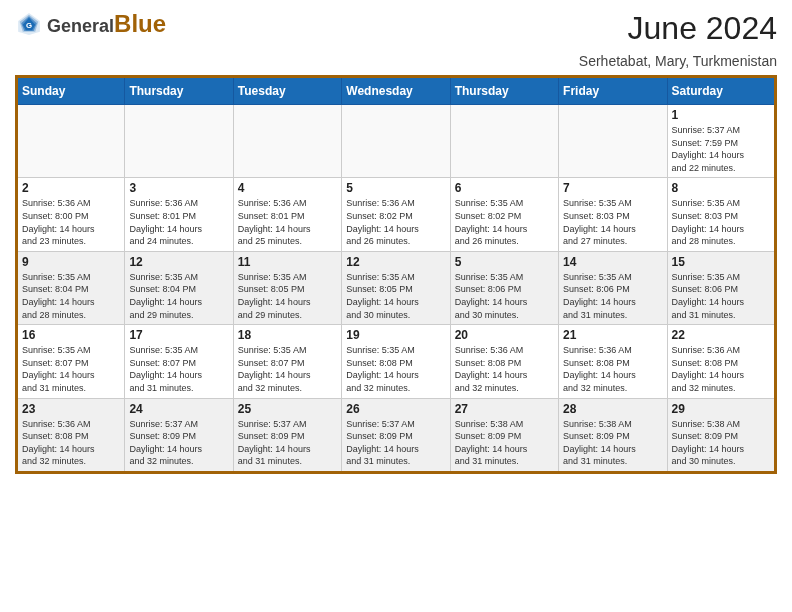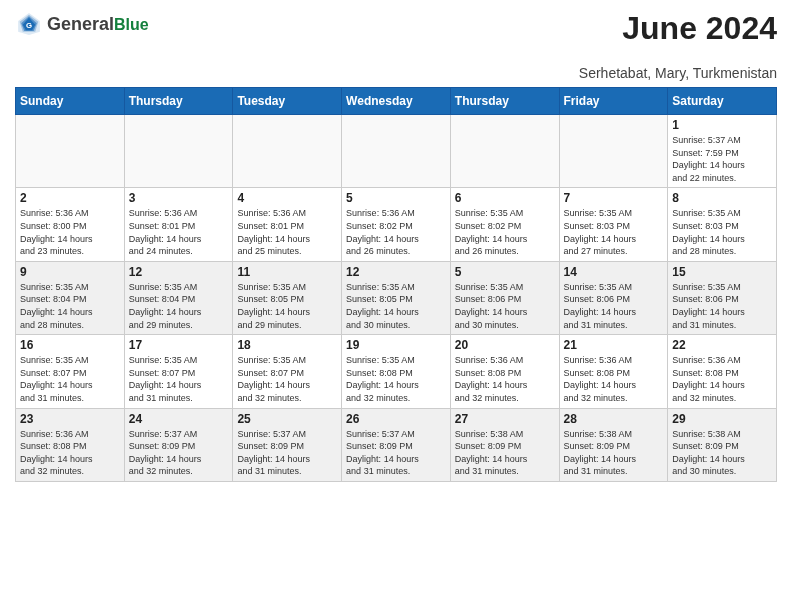--- a/index.html
+++ b/index.html
@@ -95,7 +95,7 @@
       <text x="18" y="23" text-anchor="middle" font-size="10" fill="white" font-weight="bold">G</text>
     </svg>
     <div>
-      <span style="font-size:18px;font-weight:bold;color:#404040;">General</span><span style="font-size:16px;font-weight:bold;color:#15803d;">Blue</span>
+      <span style="font-size:18px;font-weight:bold;color:#404040;">General</span><span style="font-size:24px;font-weight:bold;color:#a16207;">Blue</span>
     </div>
   </div>
   <div class="title-block">

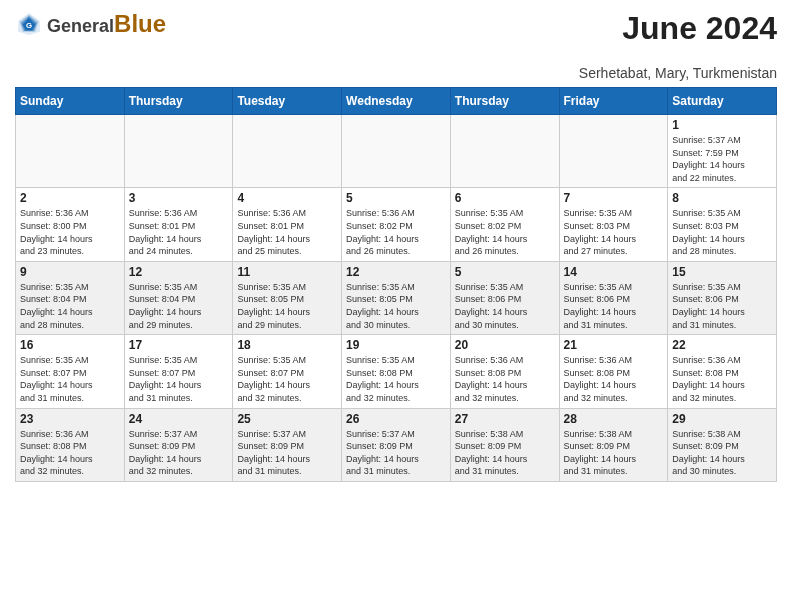--- a/index.html
+++ b/index.html
@@ -30,7 +30,7 @@
     }
     .month-year {
       font-size: 32px;
-      font-weight: bold;
+      font-weight: normal;
       color: #222;
     }
     .location {

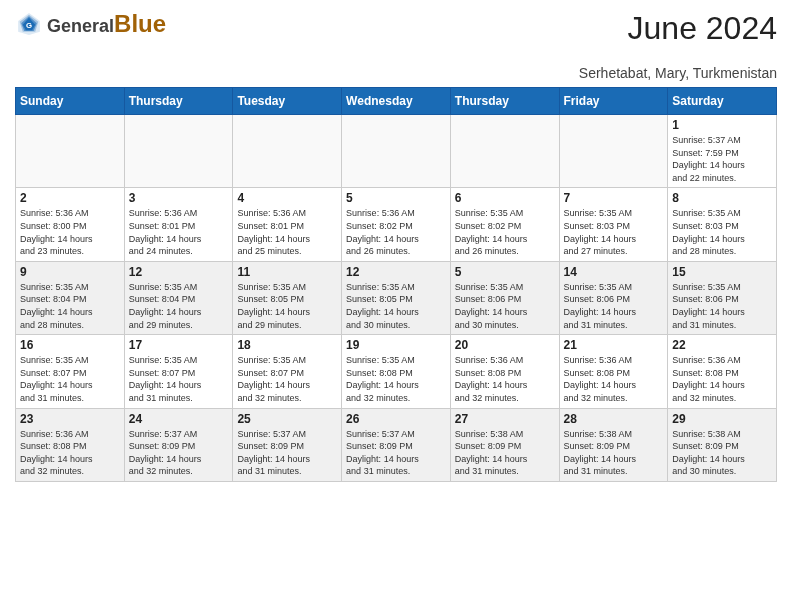--- a/index.html
+++ b/index.html
@@ -36,7 +36,7 @@
     .location {
       font-size: 14px;
       color: #444;
-      margin-top: 18px;
+      margin-top: 6px;
     }
     .calendar {
       width: 100%;

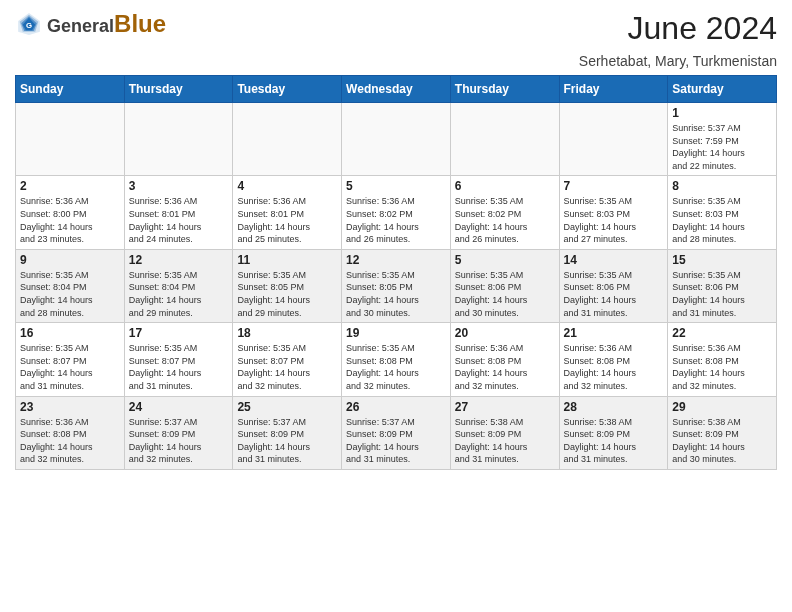--- a/index.html
+++ b/index.html
@@ -41,7 +41,7 @@
     .calendar {
       width: 100%;
       border-collapse: collapse;
-      border: 1px solid #a16207;
+      border: 3px solid #a16207;
     }
     .calendar th {
       background-color: #1a6bb5;

